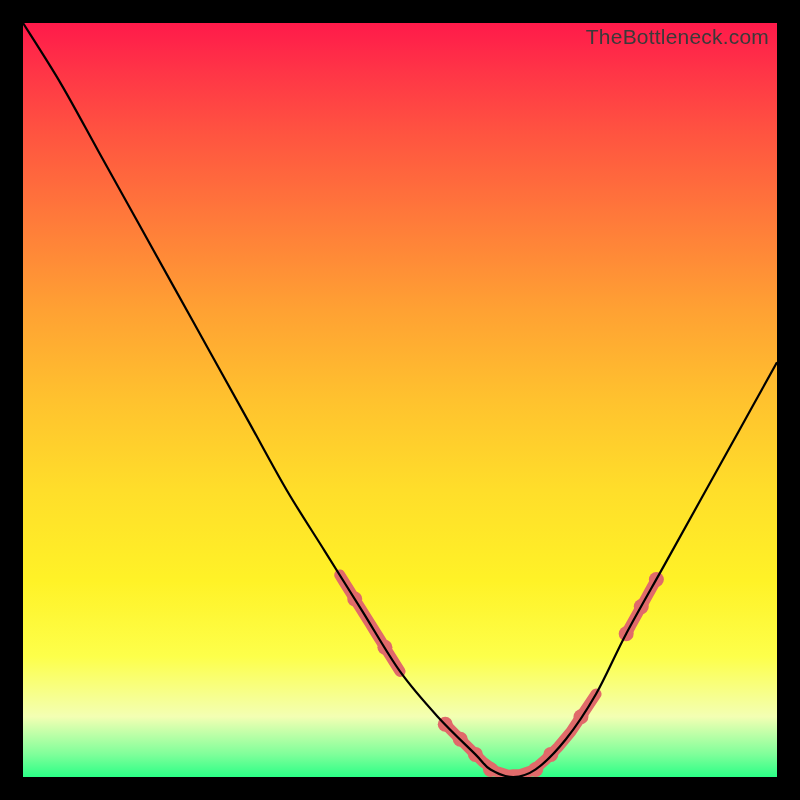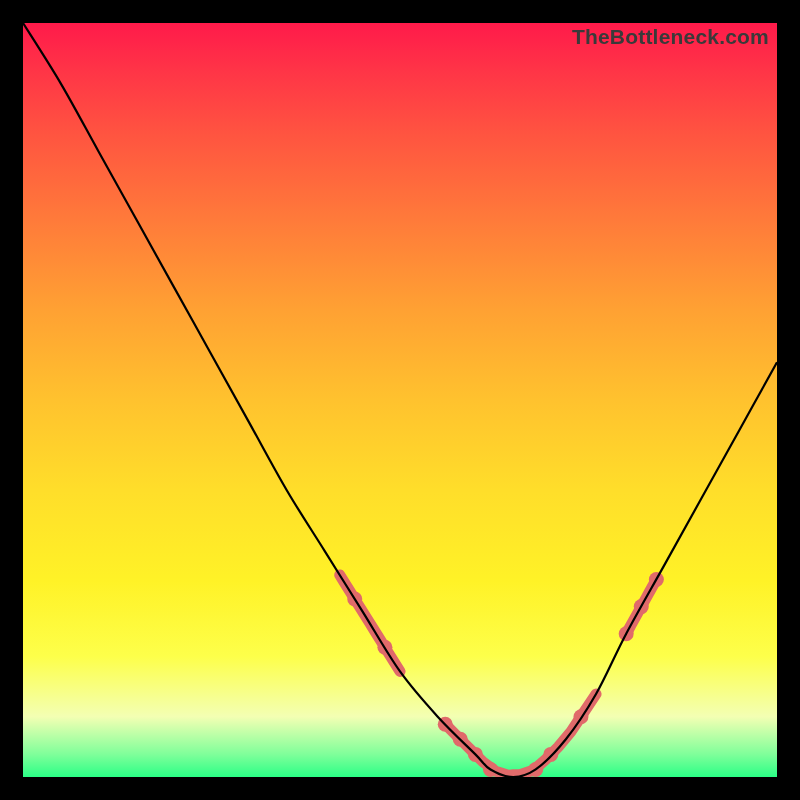--- a/index.html
+++ b/index.html
@@ -54,7 +54,7 @@
     top: 2px;
     right: 8px;
     font-size: 21px;
-    font-weight: 700;
+    font-weight: 400;
     color: #3a3a3a;
     letter-spacing: 0.2px;
     z-index: 10;

